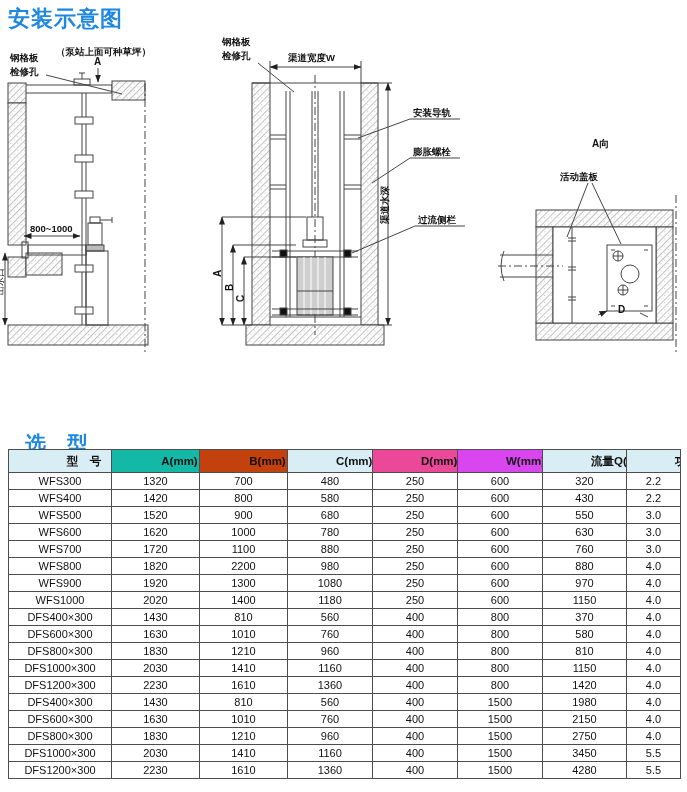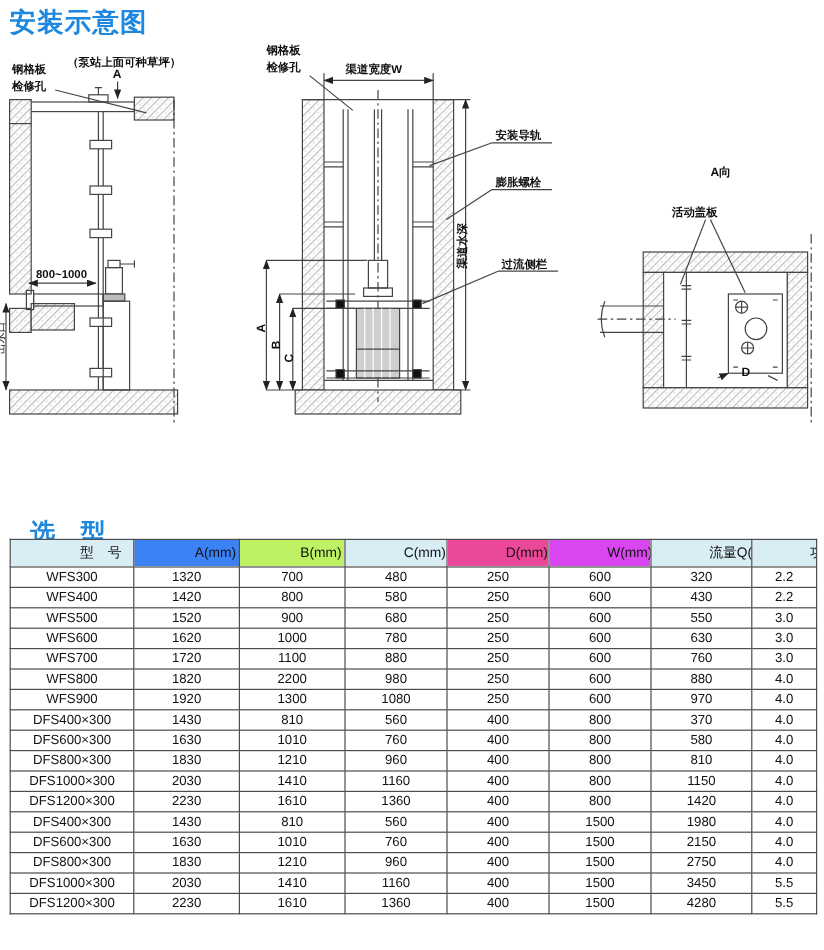--- a/index.html
+++ b/index.html
@@ -29,7 +29,7 @@
     font-size:11px;padding:0;height:16px;line-height:16px;
     white-space:nowrap;overflow:hidden;color:#111;
   }
-  thead th{height:22px;line-height:22px;font-weight:normal;font-size:11.5px;padding-left:48px;}
+  thead th{height:22px;line-height:22px;font-weight:bold;font-size:11.5px;padding-left:48px;}
 </style>
 </head>
 <body>

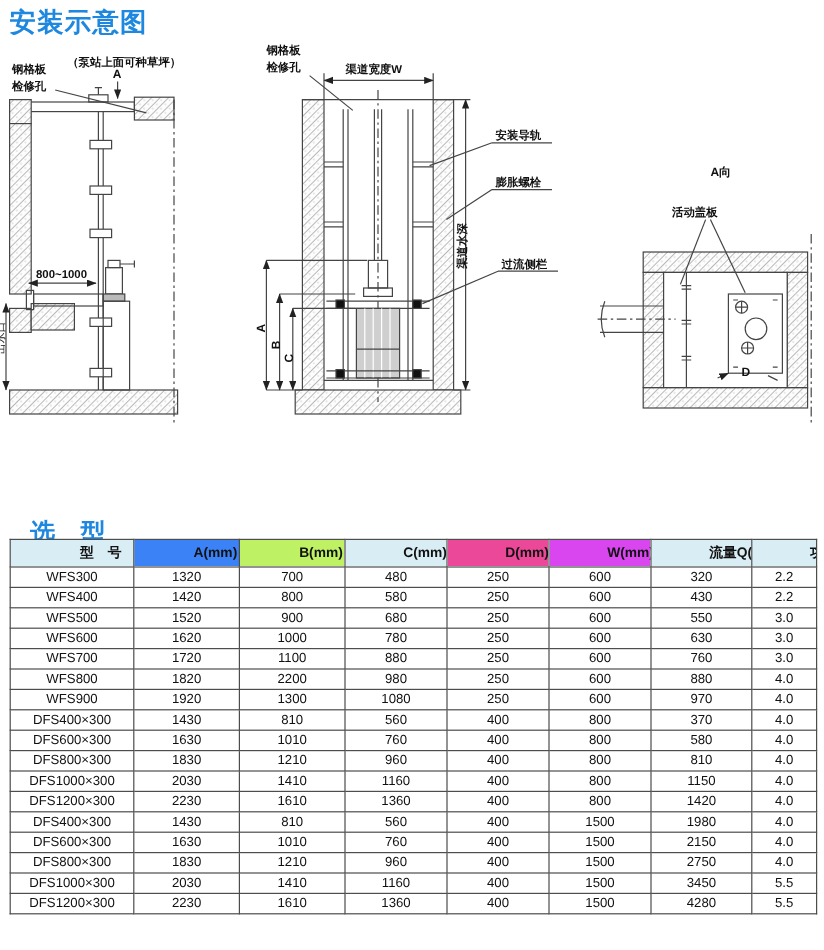--- a/index.html
+++ b/index.html
@@ -251,7 +251,7 @@
     <thead>
       <tr id="thead-row">
           <th style="background: rgb(217, 237, 245);">型　号</th>
-          <th style="background: #3b82f6;">A(mm)</th>
+          <th style="background: #14b8a6;">A(mm)</th>
           <th style="background: #bef264;">B(mm)</th>
           <th style="background: rgb(217, 237, 245);">C(mm)</th>
           <th style="background: #ec4899;">D(mm)</th>

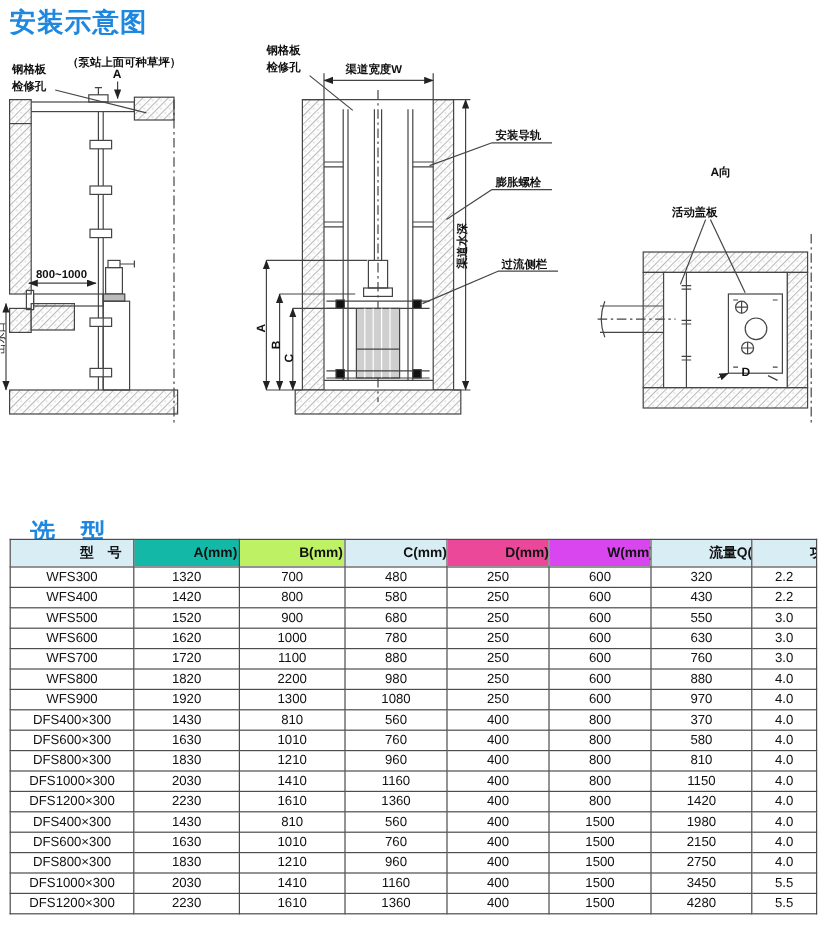--- a/index.html
+++ b/index.html
@@ -252,7 +252,7 @@
       <tr id="thead-row">
           <th style="background: rgb(217, 237, 245);">型　号</th>
           <th style="background: #14b8a6;">A(mm)</th>
-          <th style="background: #bef264;">B(mm)</th>
+          <th style="background: #c2410c;">B(mm)</th>
           <th style="background: rgb(217, 237, 245);">C(mm)</th>
           <th style="background: #ec4899;">D(mm)</th>
           <th style="background: #d946ef;">W(mm)</th>

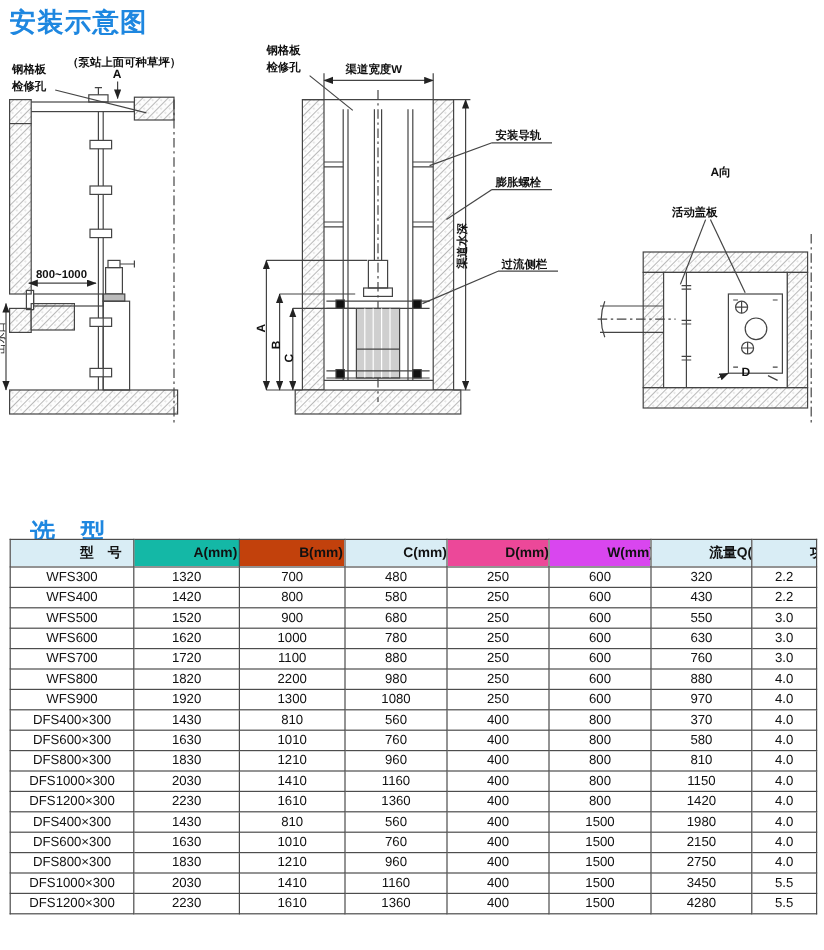--- a/index.html
+++ b/index.html
@@ -332,6 +332,16 @@
           <td>4.0</td>
         </tr>
         <tr>
+          <td>WFS1000</td>
+          <td>2020</td>
+          <td>1400</td>
+          <td>1180</td>
+          <td>250</td>
+          <td>600</td>
+          <td>1150</td>
+          <td>4.0</td>
+        </tr>
+        <tr>
           <td>DFS400×300</td>
           <td>1430</td>
           <td>810</td>

